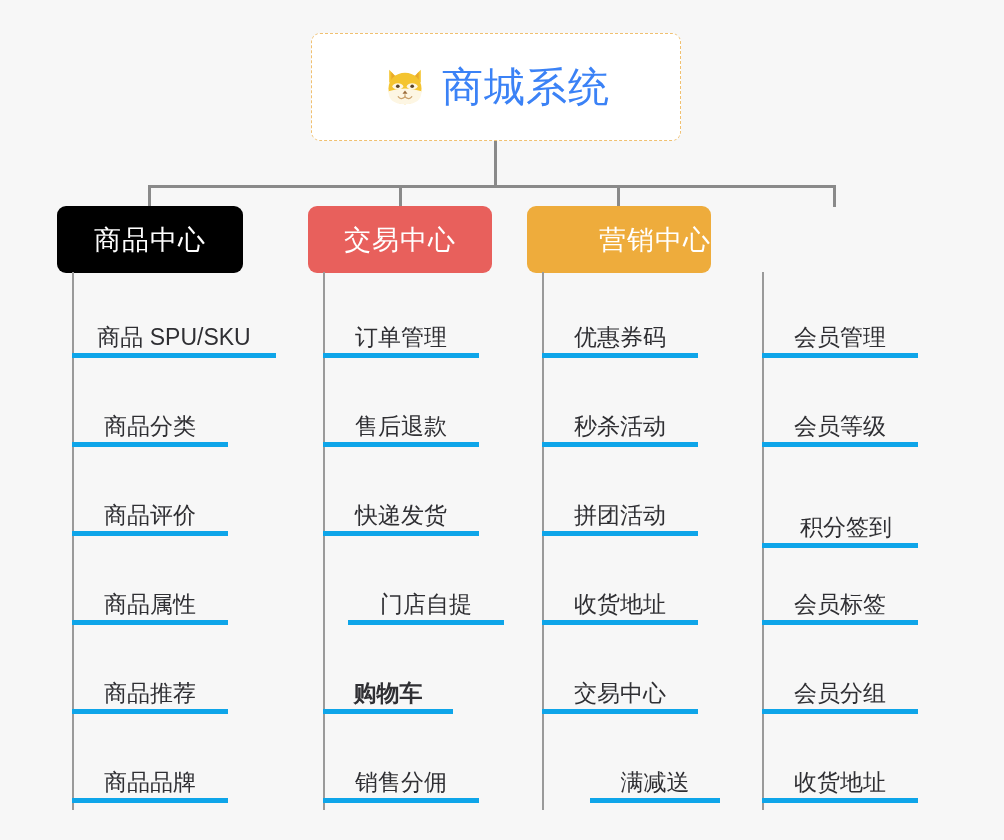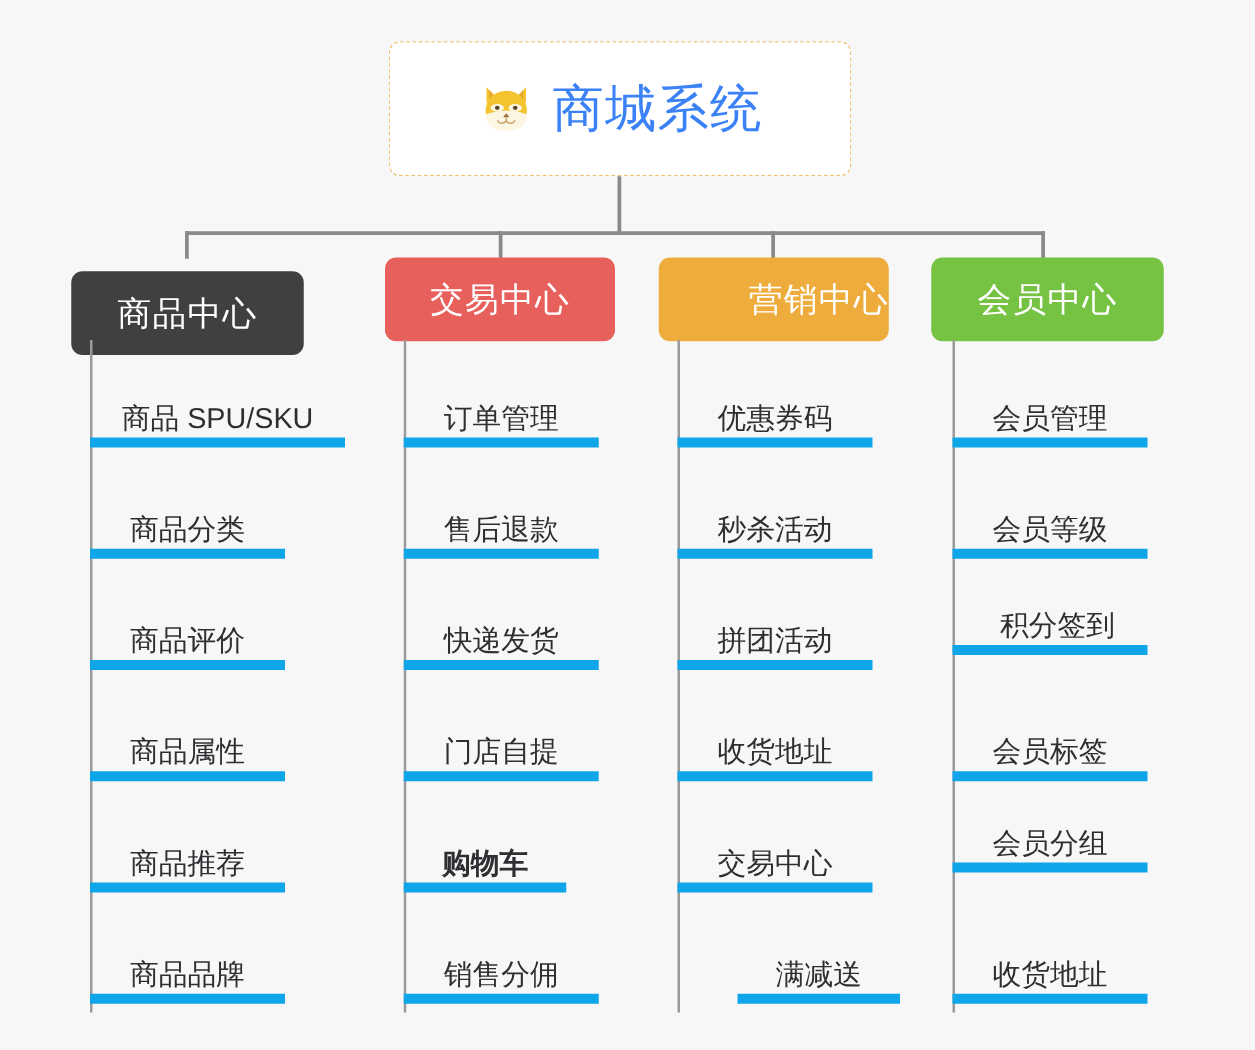--- a/index.html
+++ b/index.html
@@ -139,7 +139,7 @@
   <div class="conn conn-v" style="left: 617px; top: 185px; height: 22px; background: rgb(138, 138, 138);"></div>
   <div class="conn conn-v" style="left: 833px; top: 185px; height: 22px; background: rgb(138, 138, 138);"></div>
 
-  <div class="col-header" style="left: 57px; top: 206px; width: 186px; background: #404040; margin-top: 11px;">
+  <div class="col-header" style="left: 57px; top: 206px; width: 186px; background: #000000;">
     <span>商品中心</span>
   </div>
   <div class="leaf-col" style="left:72px;">

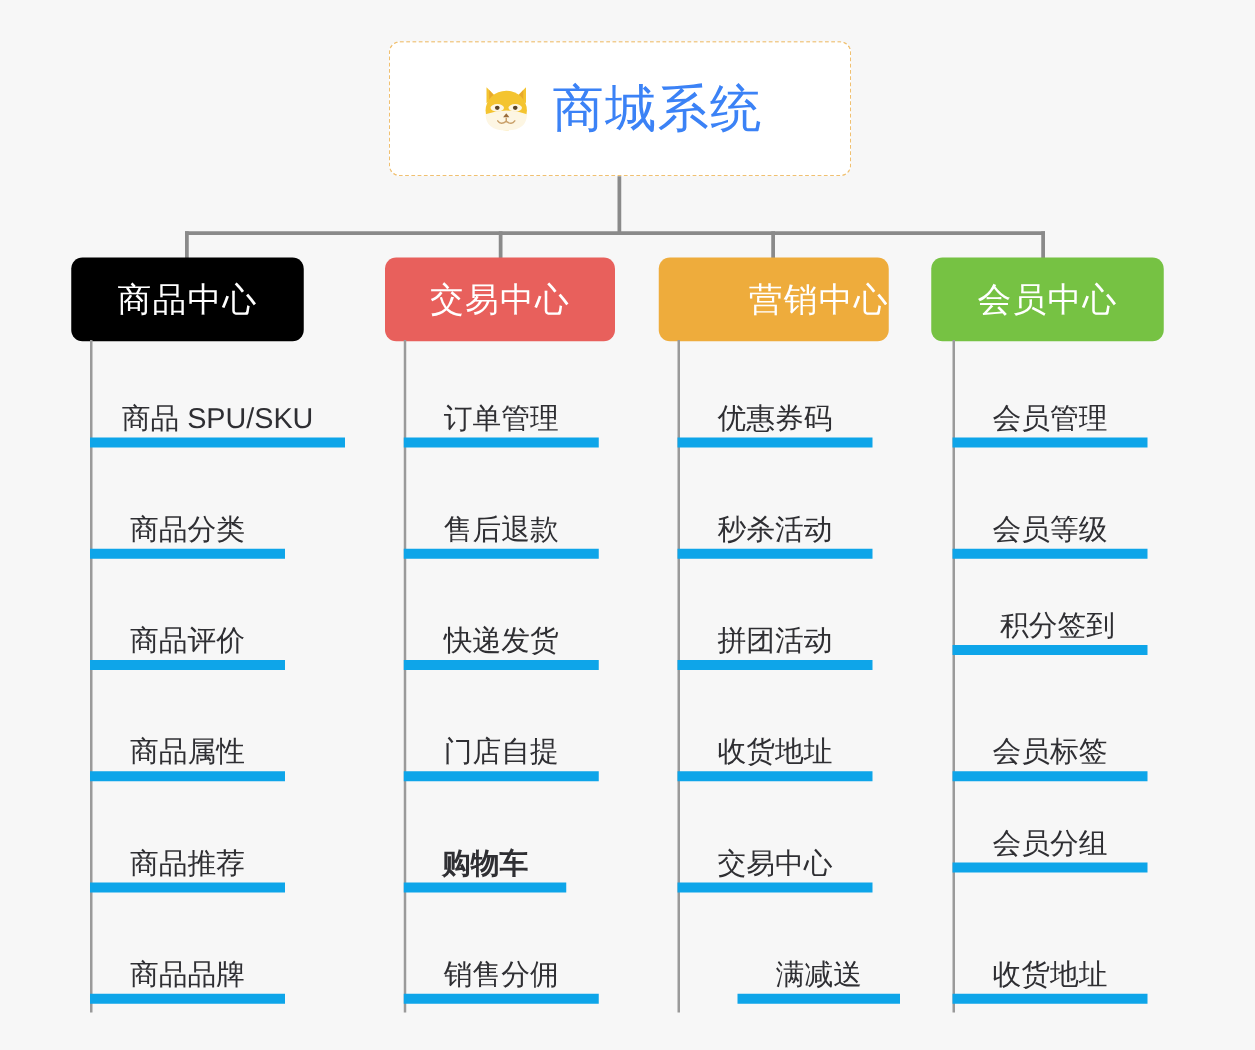--- a/index.html
+++ b/index.html
@@ -214,9 +214,6 @@
     </div>
   </div>
 
-  <div class="col-header" style="left: 745px; top: 206px; width: 186px; background: rgb(118, 194, 67);">
-    <span>会员中心</span>
-  </div>
   <div class="leaf-col" style="left:762px;">
     <div class="leaf-spine" style="height:538px;"></div>
     <div class="leaf-item" style="top:40px; width:156px;">

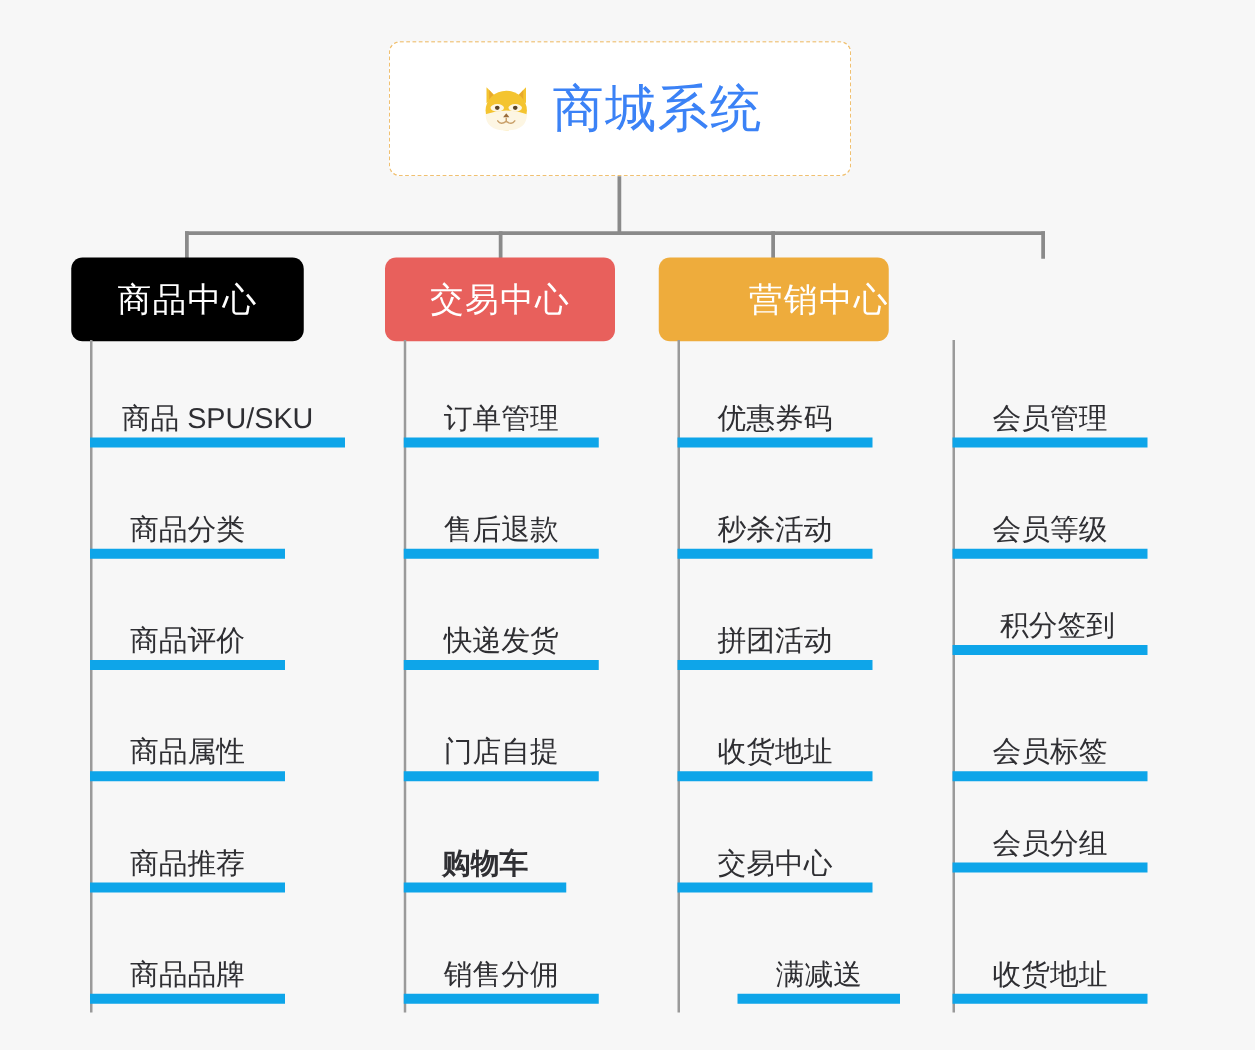--- a/index.html
+++ b/index.html
@@ -91,7 +91,7 @@
     position: absolute;
     left: 0;
     box-sizing: border-box;
-    border-bottom: 8px solid #0ea5e9;
+    border-bottom: 5px solid #0ea5e9;
     display: flex;
     align-items: flex-end;
     justify-content: center;

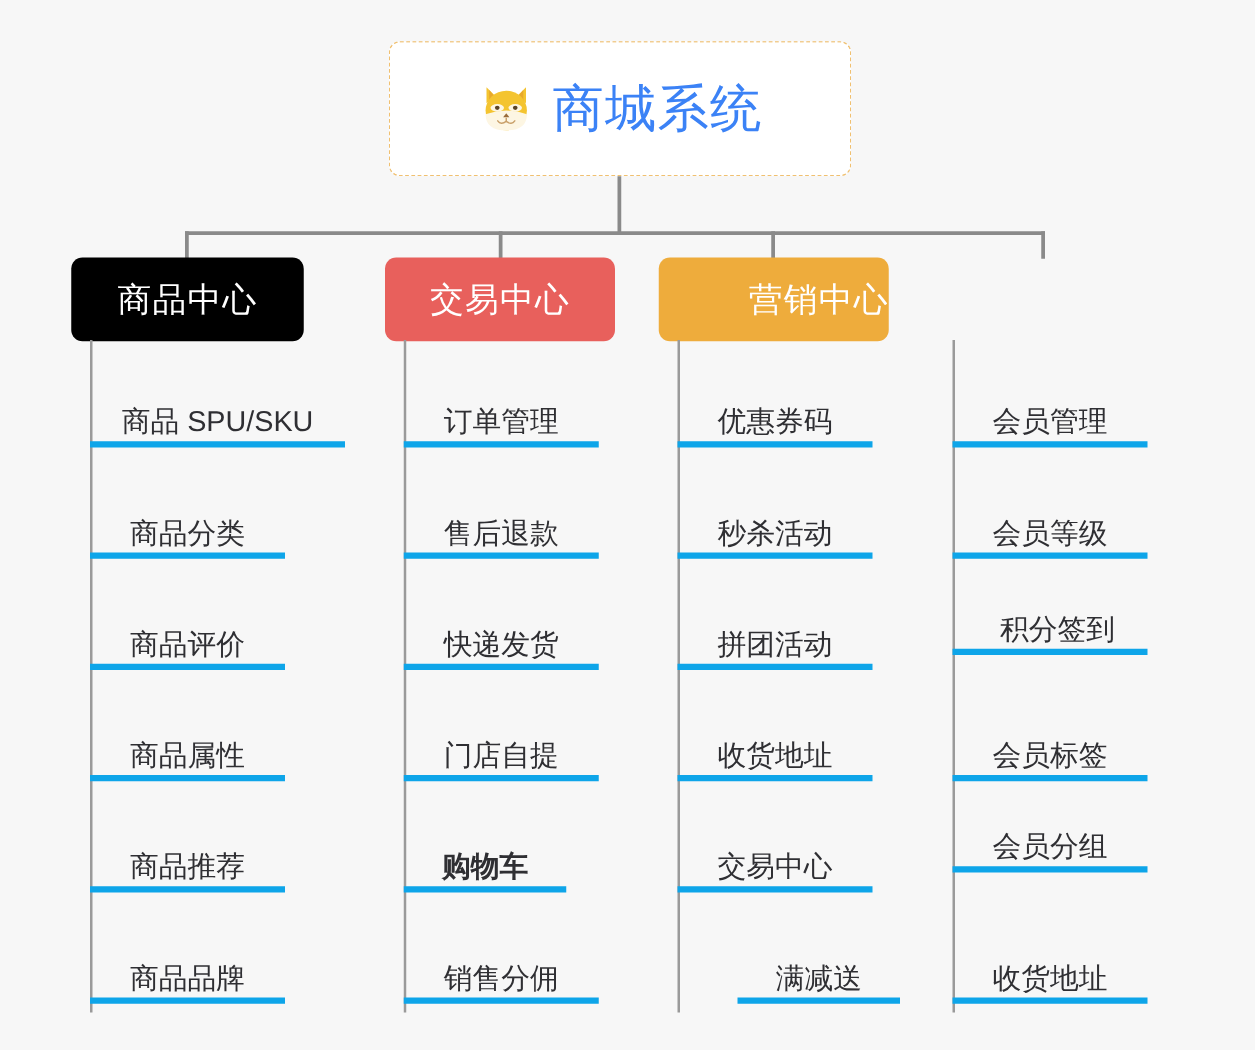--- a/index.html
+++ b/index.html
@@ -222,7 +222,7 @@
     <div class="leaf-item" style="top:129px; width:156px;">
       <span class="leaf-label">会员等级</span>
     </div>
-    <div class="leaf-item" style="top:206px; width:156px;padding-left:12px;">
+    <div class="leaf-item" style="top:230px; width:156px;padding-left:12px;">
       <span class="leaf-label">积分签到</span>
     </div>
     <div class="leaf-item" style="top:307px; width:156px;">

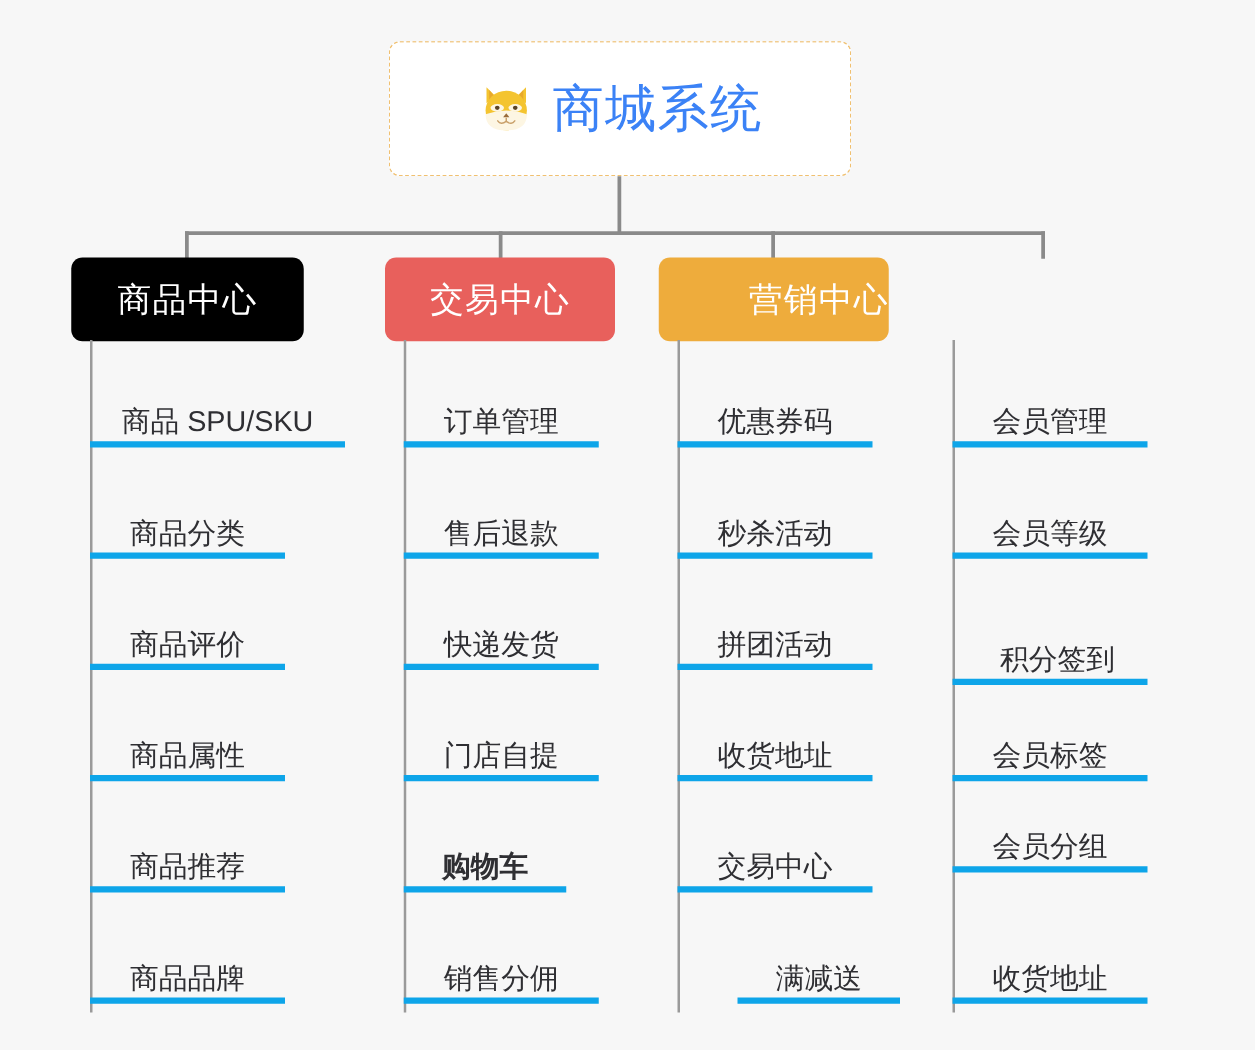--- a/index.html
+++ b/index.html
@@ -178,7 +178,7 @@
     <div class="leaf-item" style="top:218px; width:156px;">
       <span class="leaf-label">快递发货</span>
     </div>
-    <div class="leaf-item" style="top:307px; width:156px;">
+    <div class="leaf-item" style="top:307px; width:156px;margin-left:25px;">
       <span class="leaf-label">门店自提</span>
     </div>
     <div class="leaf-item" style="top:396px; width:130px;font-weight:bold;">

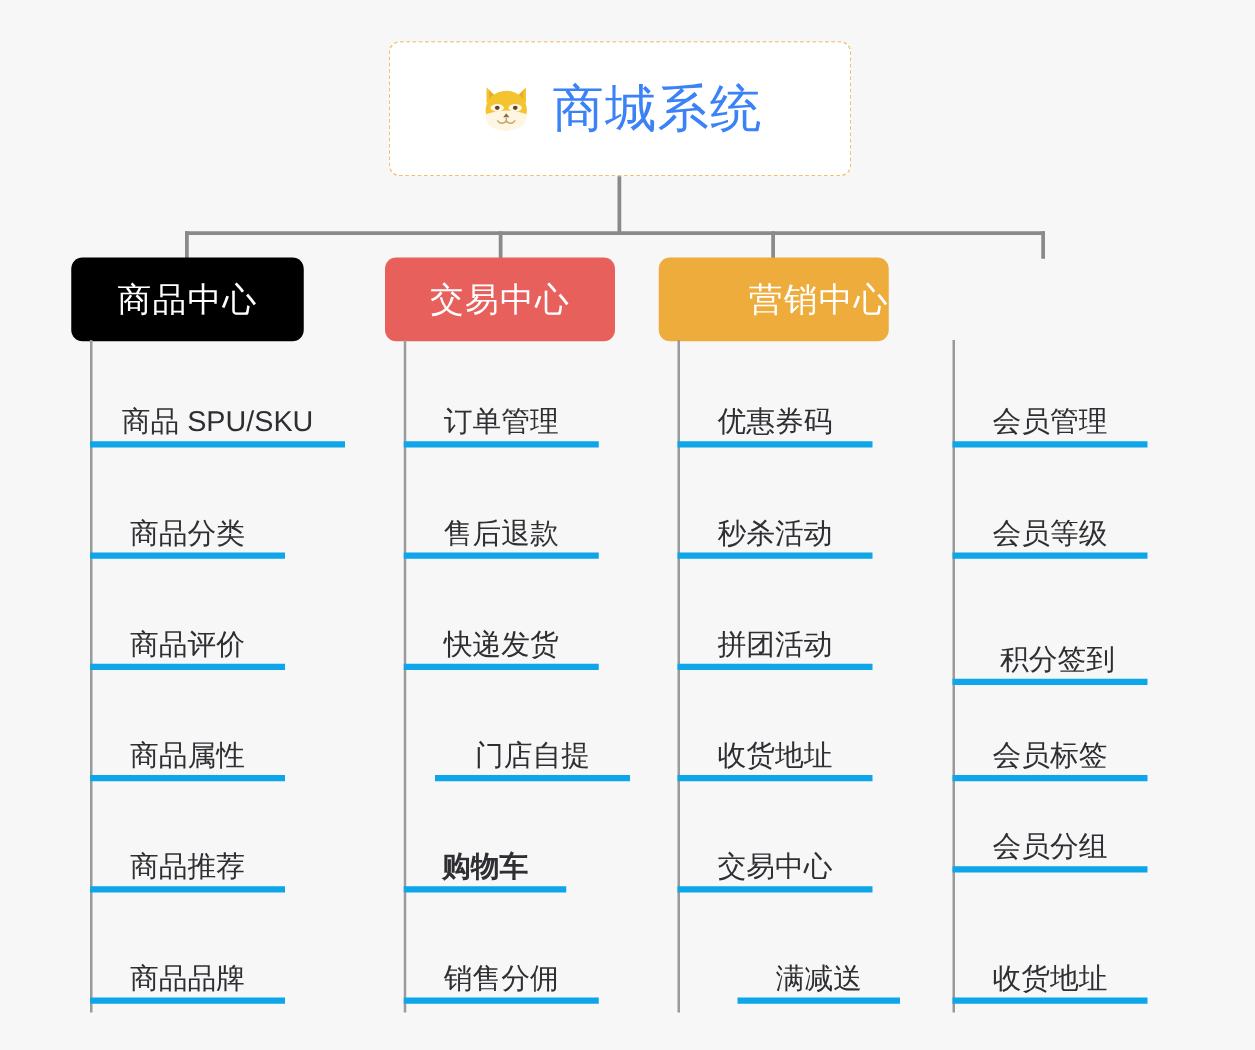--- a/index.html
+++ b/index.html
@@ -228,7 +228,7 @@
     <div class="leaf-item" style="top:307px; width:156px;">
       <span class="leaf-label">会员标签</span>
     </div>
-    <div class="leaf-item" style="top:380px; width:156px;">
+    <div class="leaf-item" style="top:396px; width:156px;">
       <span class="leaf-label">会员分组</span>
     </div>
     <div class="leaf-item" style="top:485px; width:156px;">

